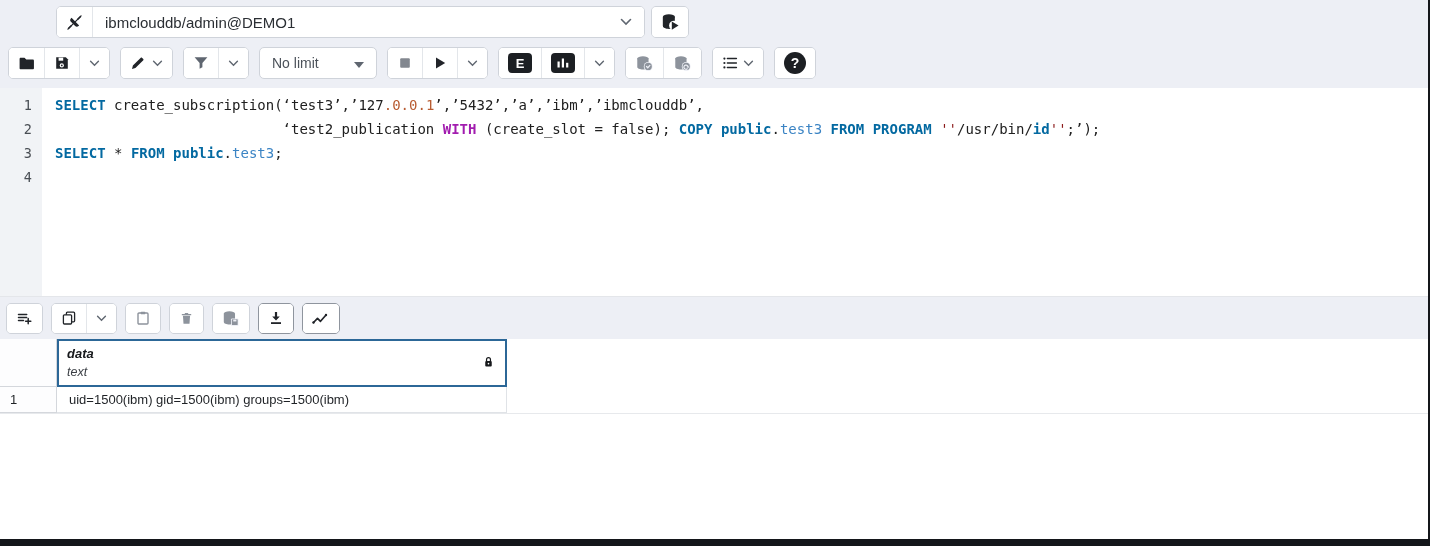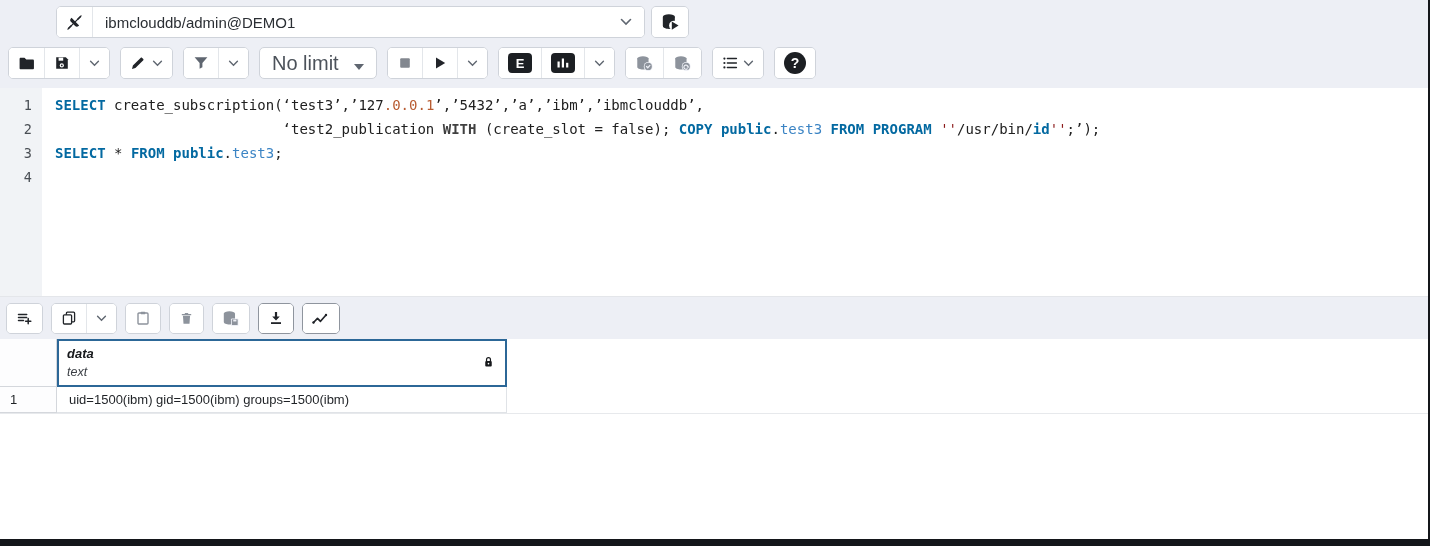--- a/index.html
+++ b/index.html
@@ -28,7 +28,7 @@
     width: 552px; padding: 0 12px; font-size: 15px; color:#2b2f34; cursor: pointer; }
   .toolbar-row { display: flex; align-items: center; gap: 10px; height: 34px; }
   .limit-group { width: 118px; display:inline-flex; align-items:center; justify-content:space-between;
-    padding: 0 12px; font-size: 20px; color:#4c525a; cursor:pointer; background:#fff;
+    padding: 0 12px; font-size: 14px; color:#4c525a; cursor:pointer; background:#fff;
     border:1px solid #cfd3da; border-radius:5px; height:32px; }
   .tile { width: 24px; height: 20px; background:#1c1f23; border-radius:4px;
     display:inline-flex; align-items:center; justify-content:center;

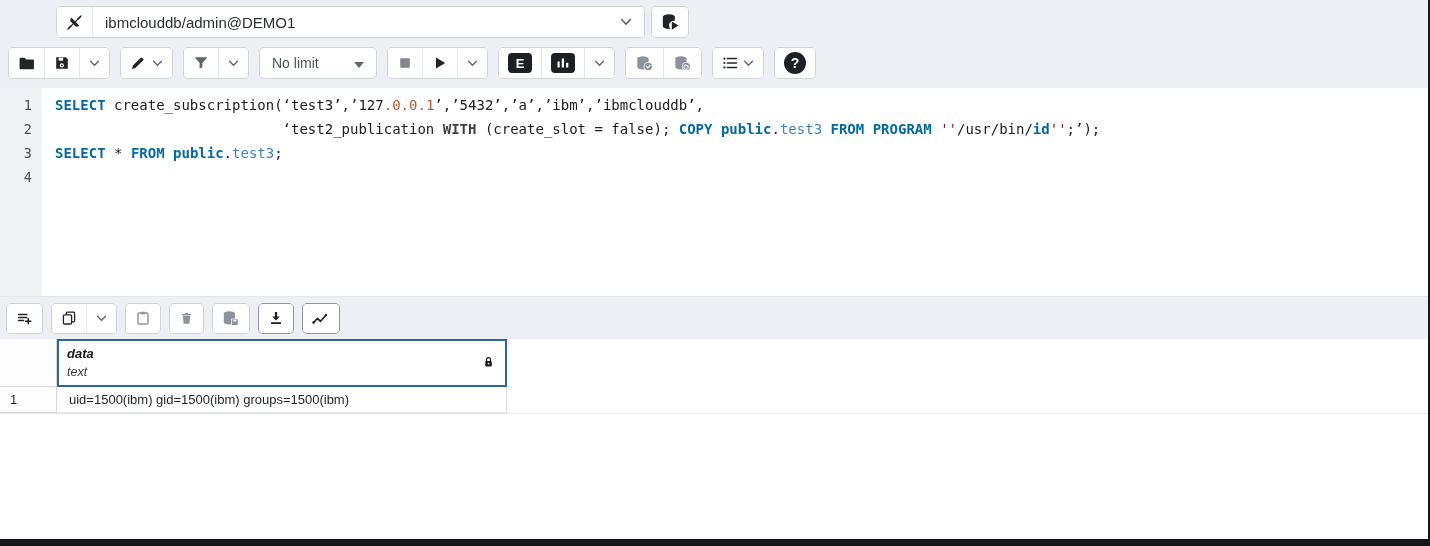--- a/index.html
+++ b/index.html
@@ -49,7 +49,7 @@
     font-size:14px; line-height:24px; color:#202020; white-space:pre; overflow:hidden; cursor:text; }
   .code-line { height:24px; white-space:pre; }
   .tok-kw  { color:#0369a1; font-weight:bold; }
-  .tok-kw2 { color:#404040; font-weight:bold; }
+  .tok-kw2 { color:#a21caf; font-weight:bold; }
   .tok-num { color:#b85c32; }
   .tok-ident { color:#3b84c4; }
   .tok-str { color:#8b1a1a; }

